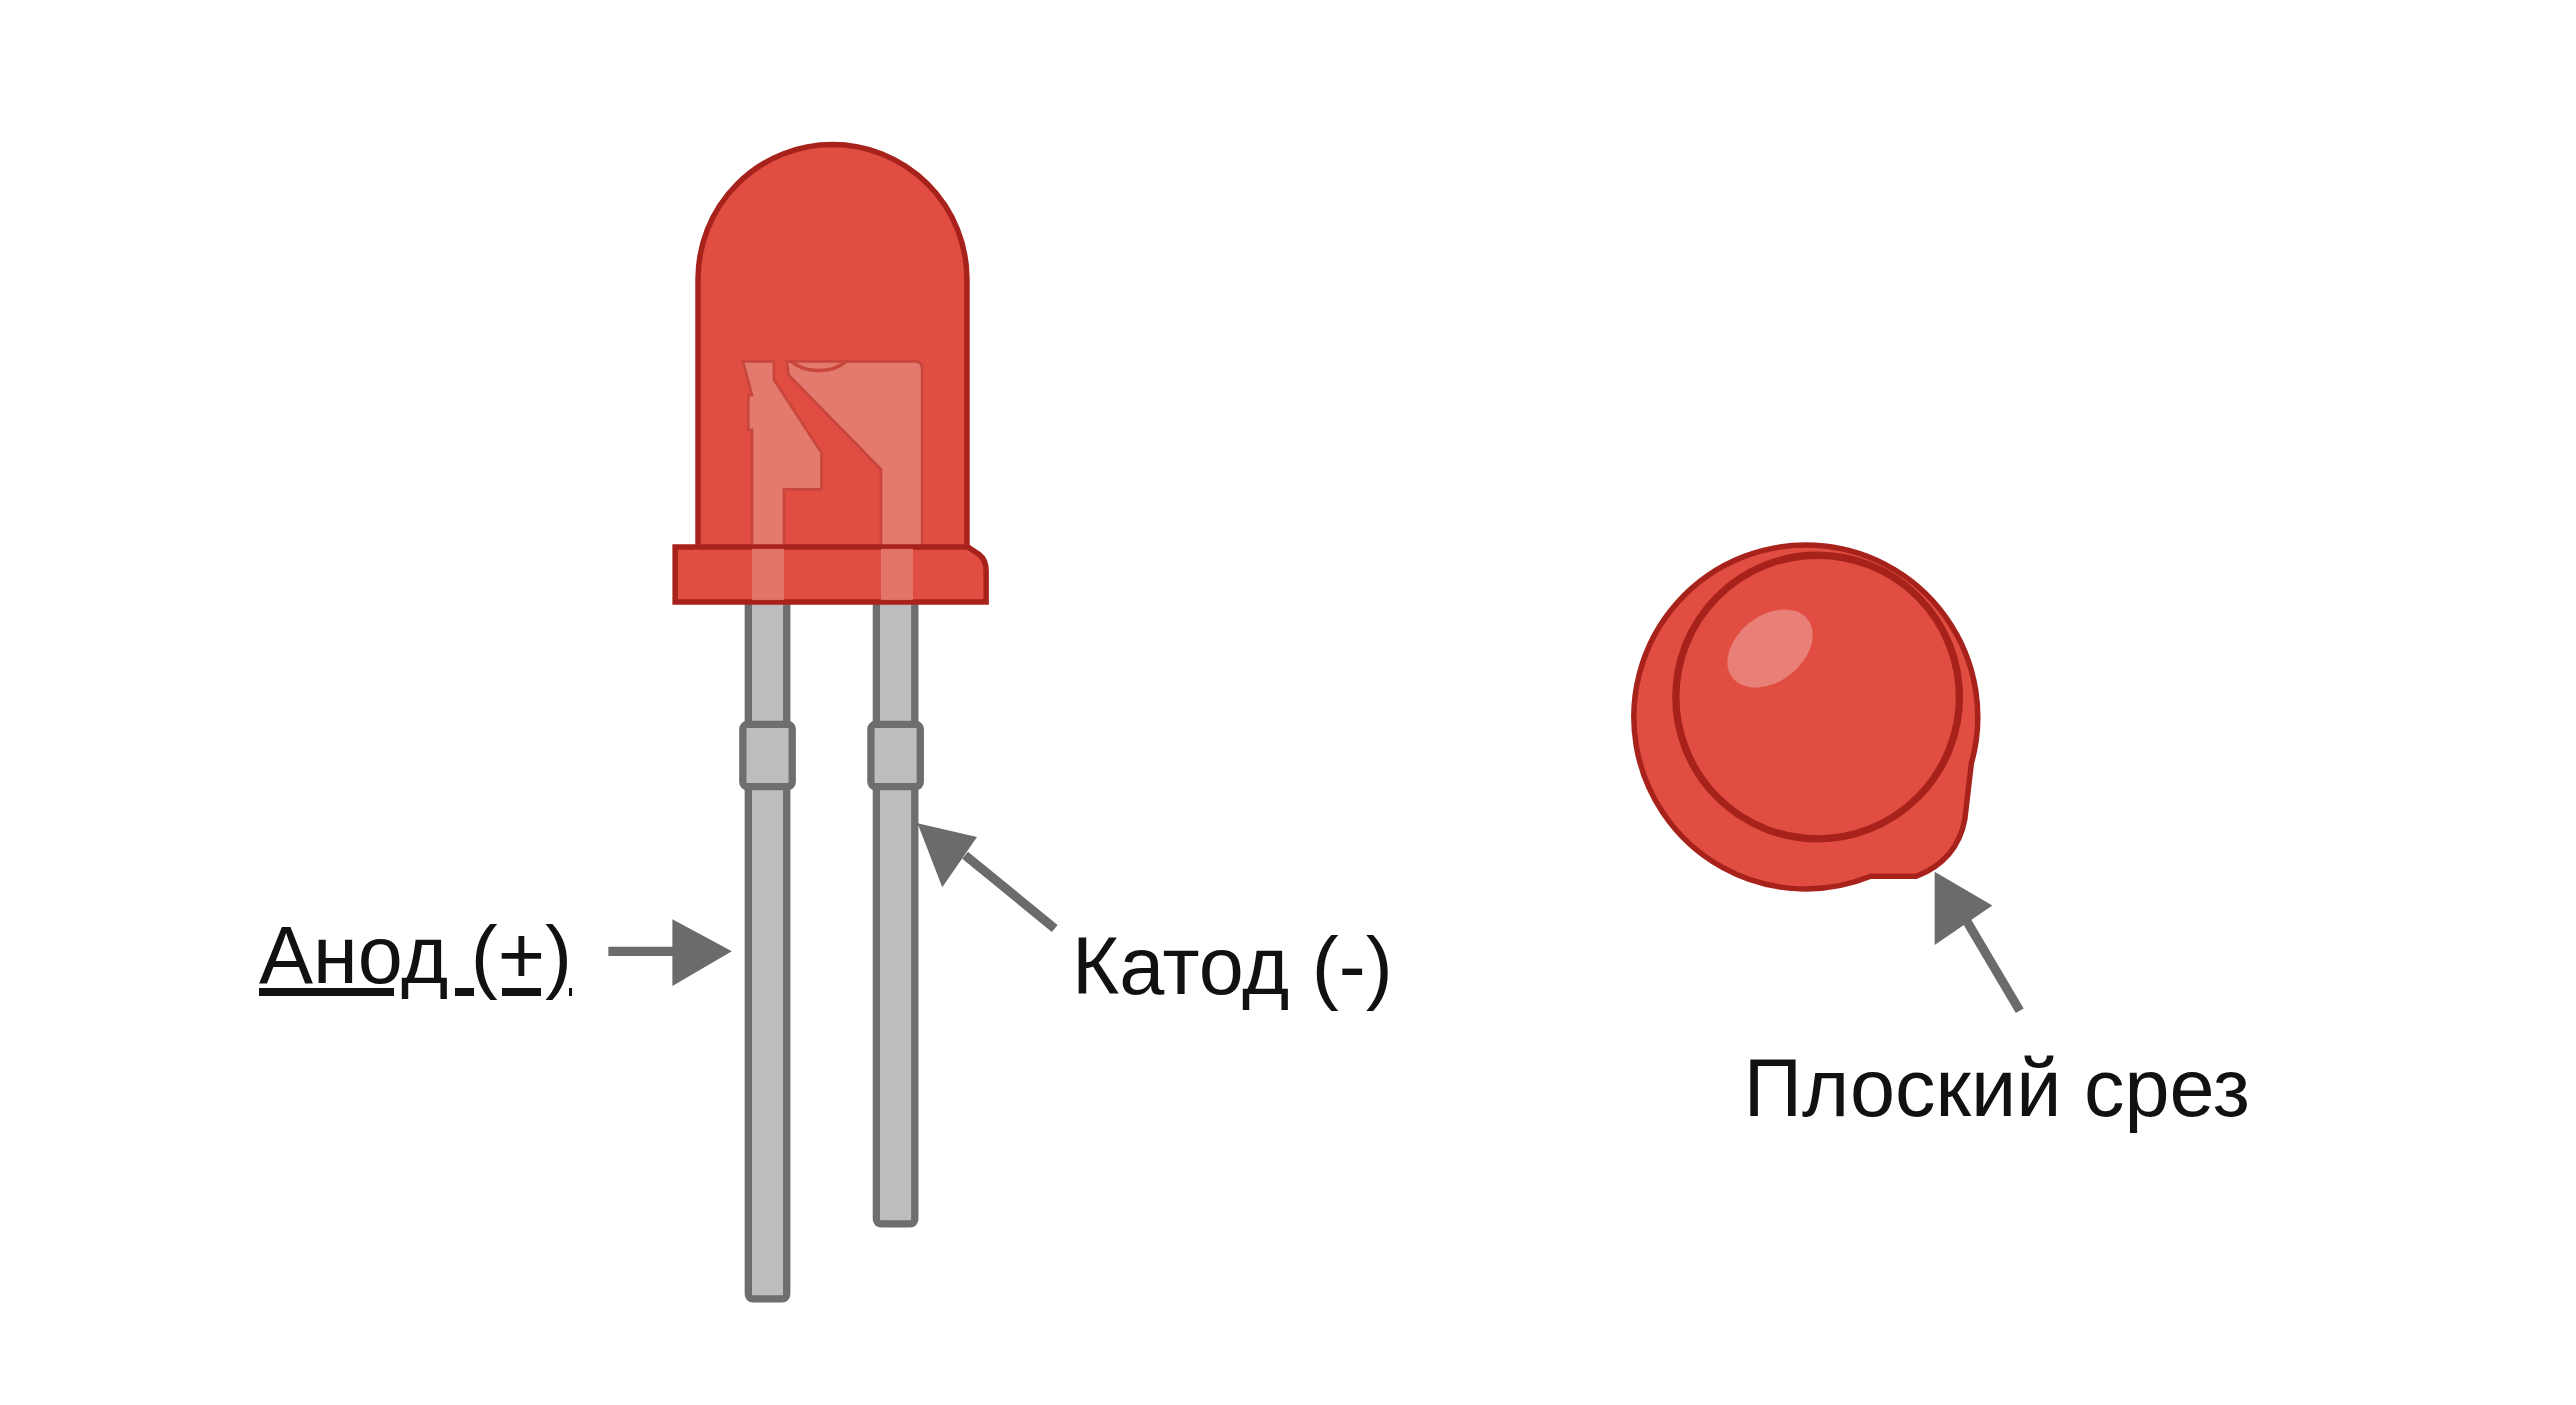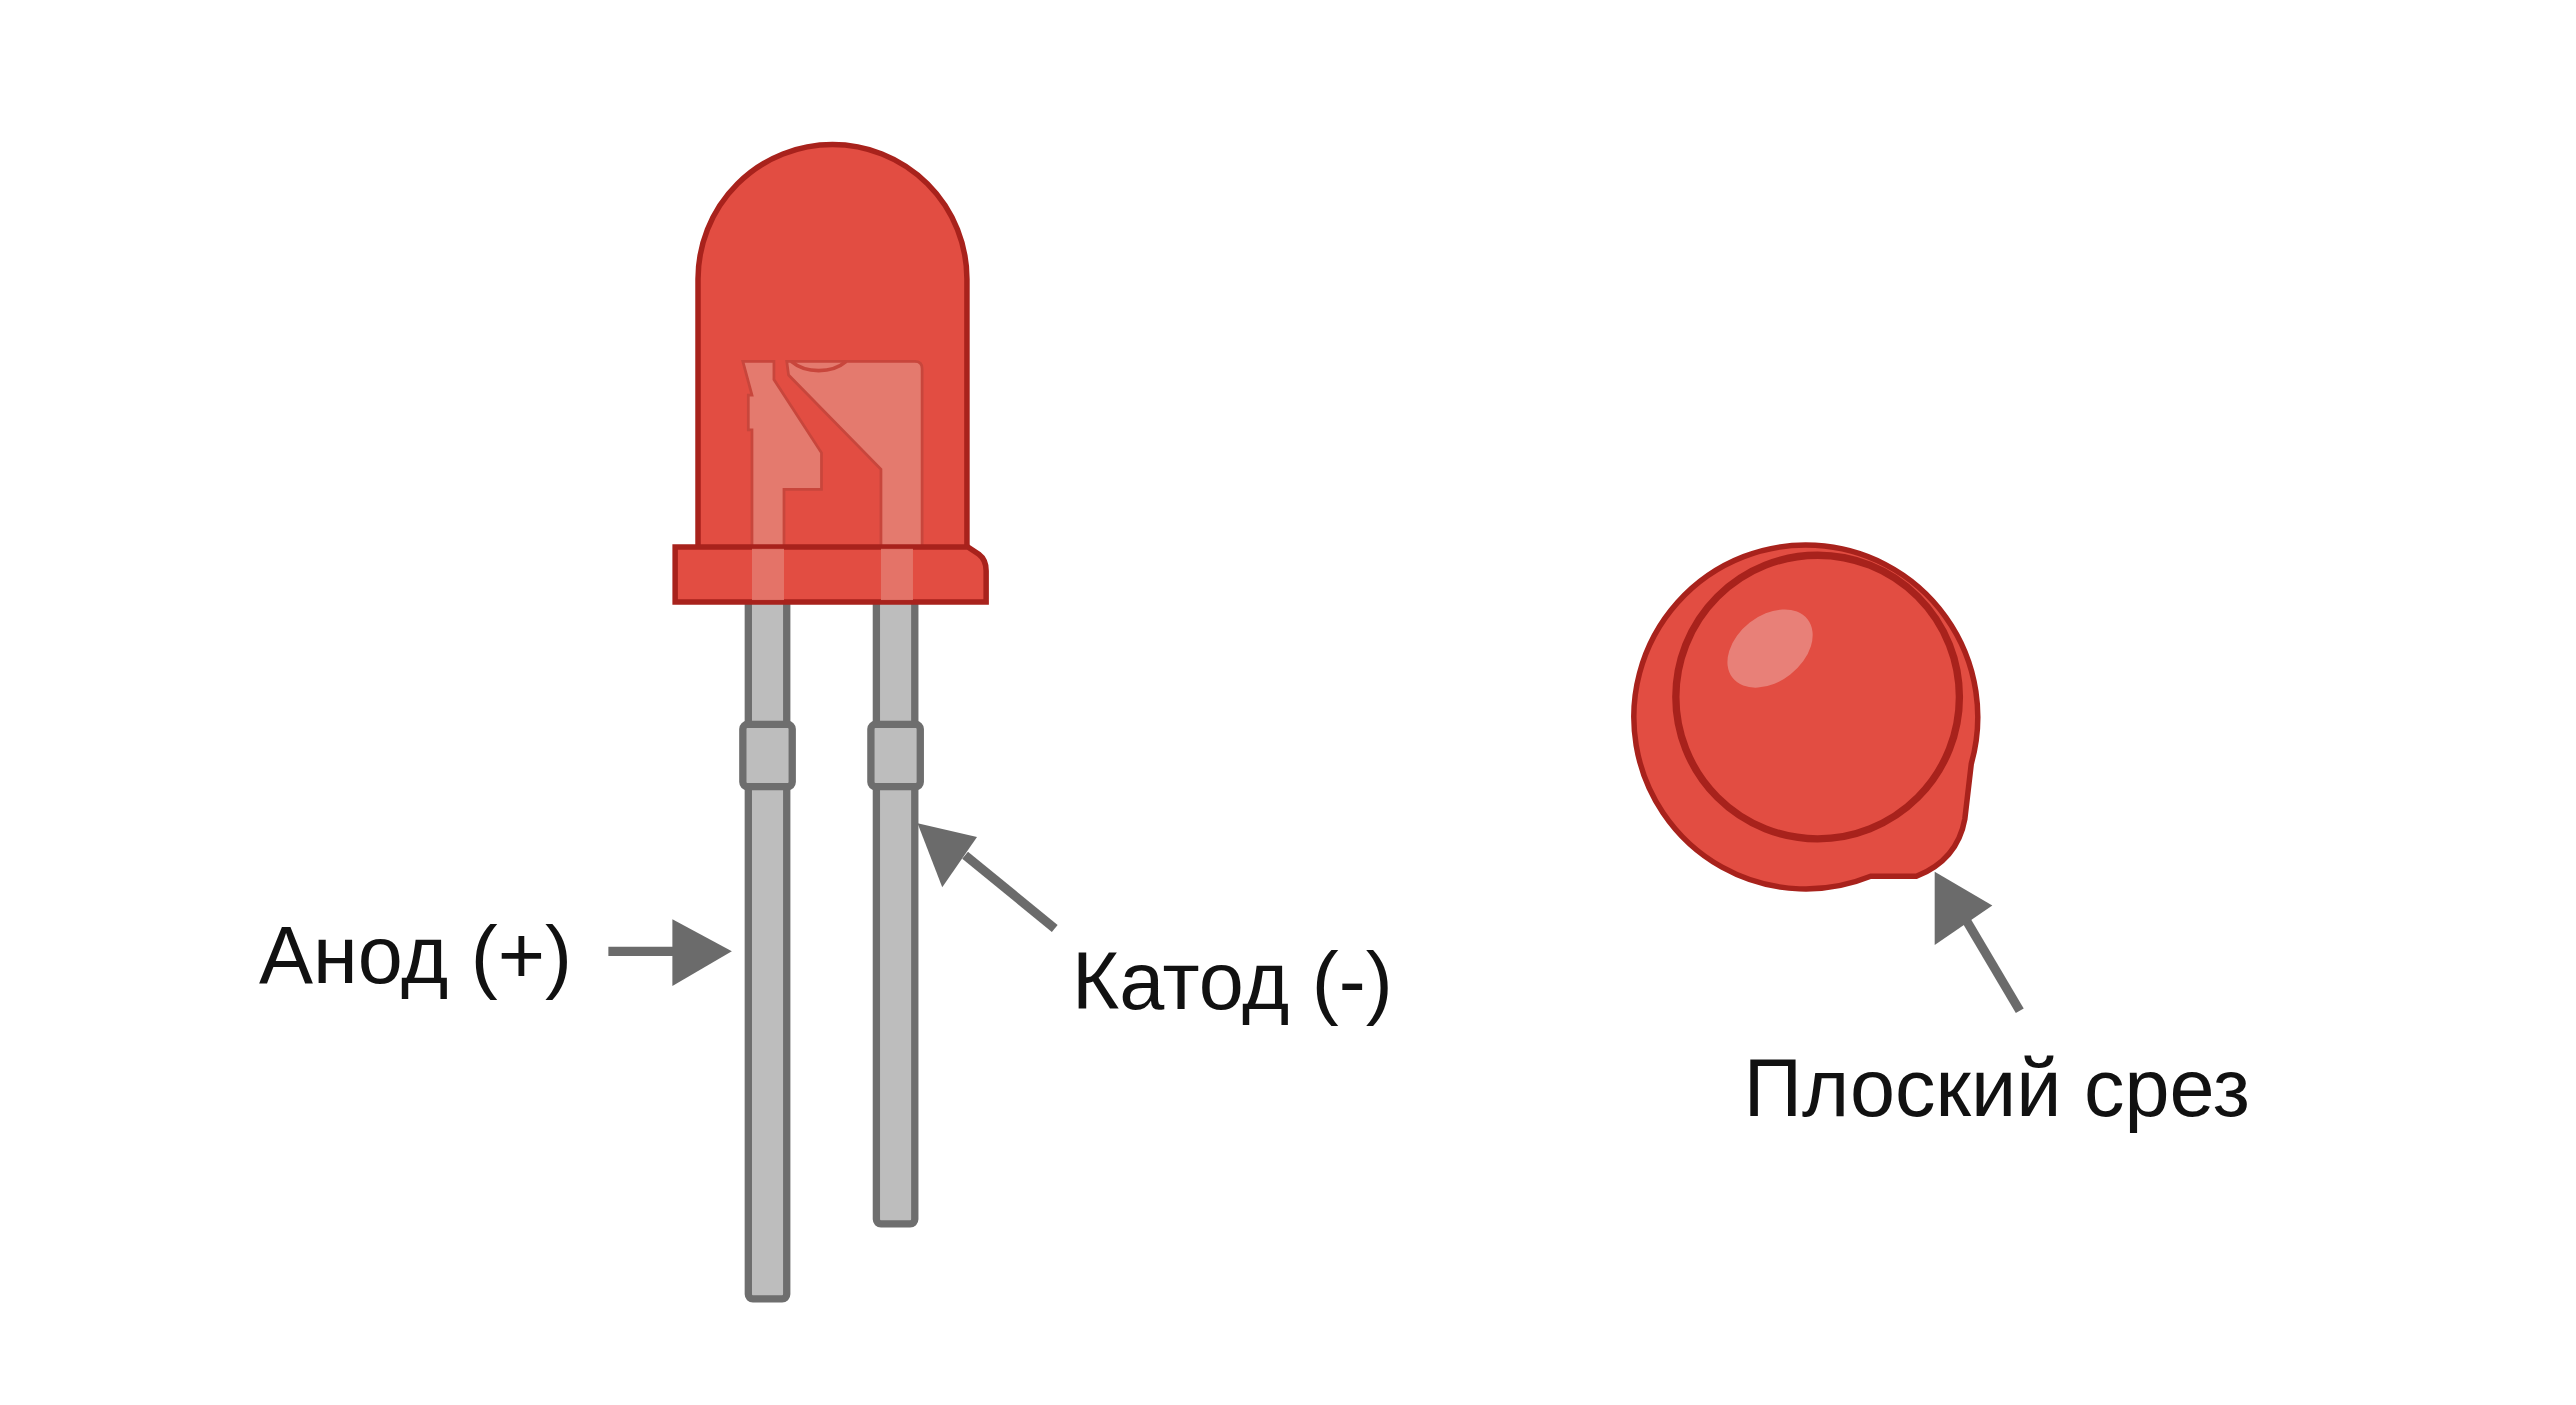--- a/index.html
+++ b/index.html
@@ -7,7 +7,7 @@
          font-family: "Liberation Sans", "DejaVu Sans", sans-serif; }
   #stage { position: absolute; left: 0; top: 0; width: 2576px; height: 1405px; }
   .label { position: absolute; color: #111111; font-size: 81px; line-height: 1; white-space: nowrap; }
-  #anode-label { left: 259px; top: 915px; }
+  #anode-label { left: 259px; top: 915px; text-decoration: underline; }
   #cathode-label { left: 1072px; top: 926px; margin-top: 15px; }
   #flat-label { left: 1665px; top: 1038px; width: 585px; text-align: center; line-height: 101px; }
   #flat-label span { display: block; text-align: right; }

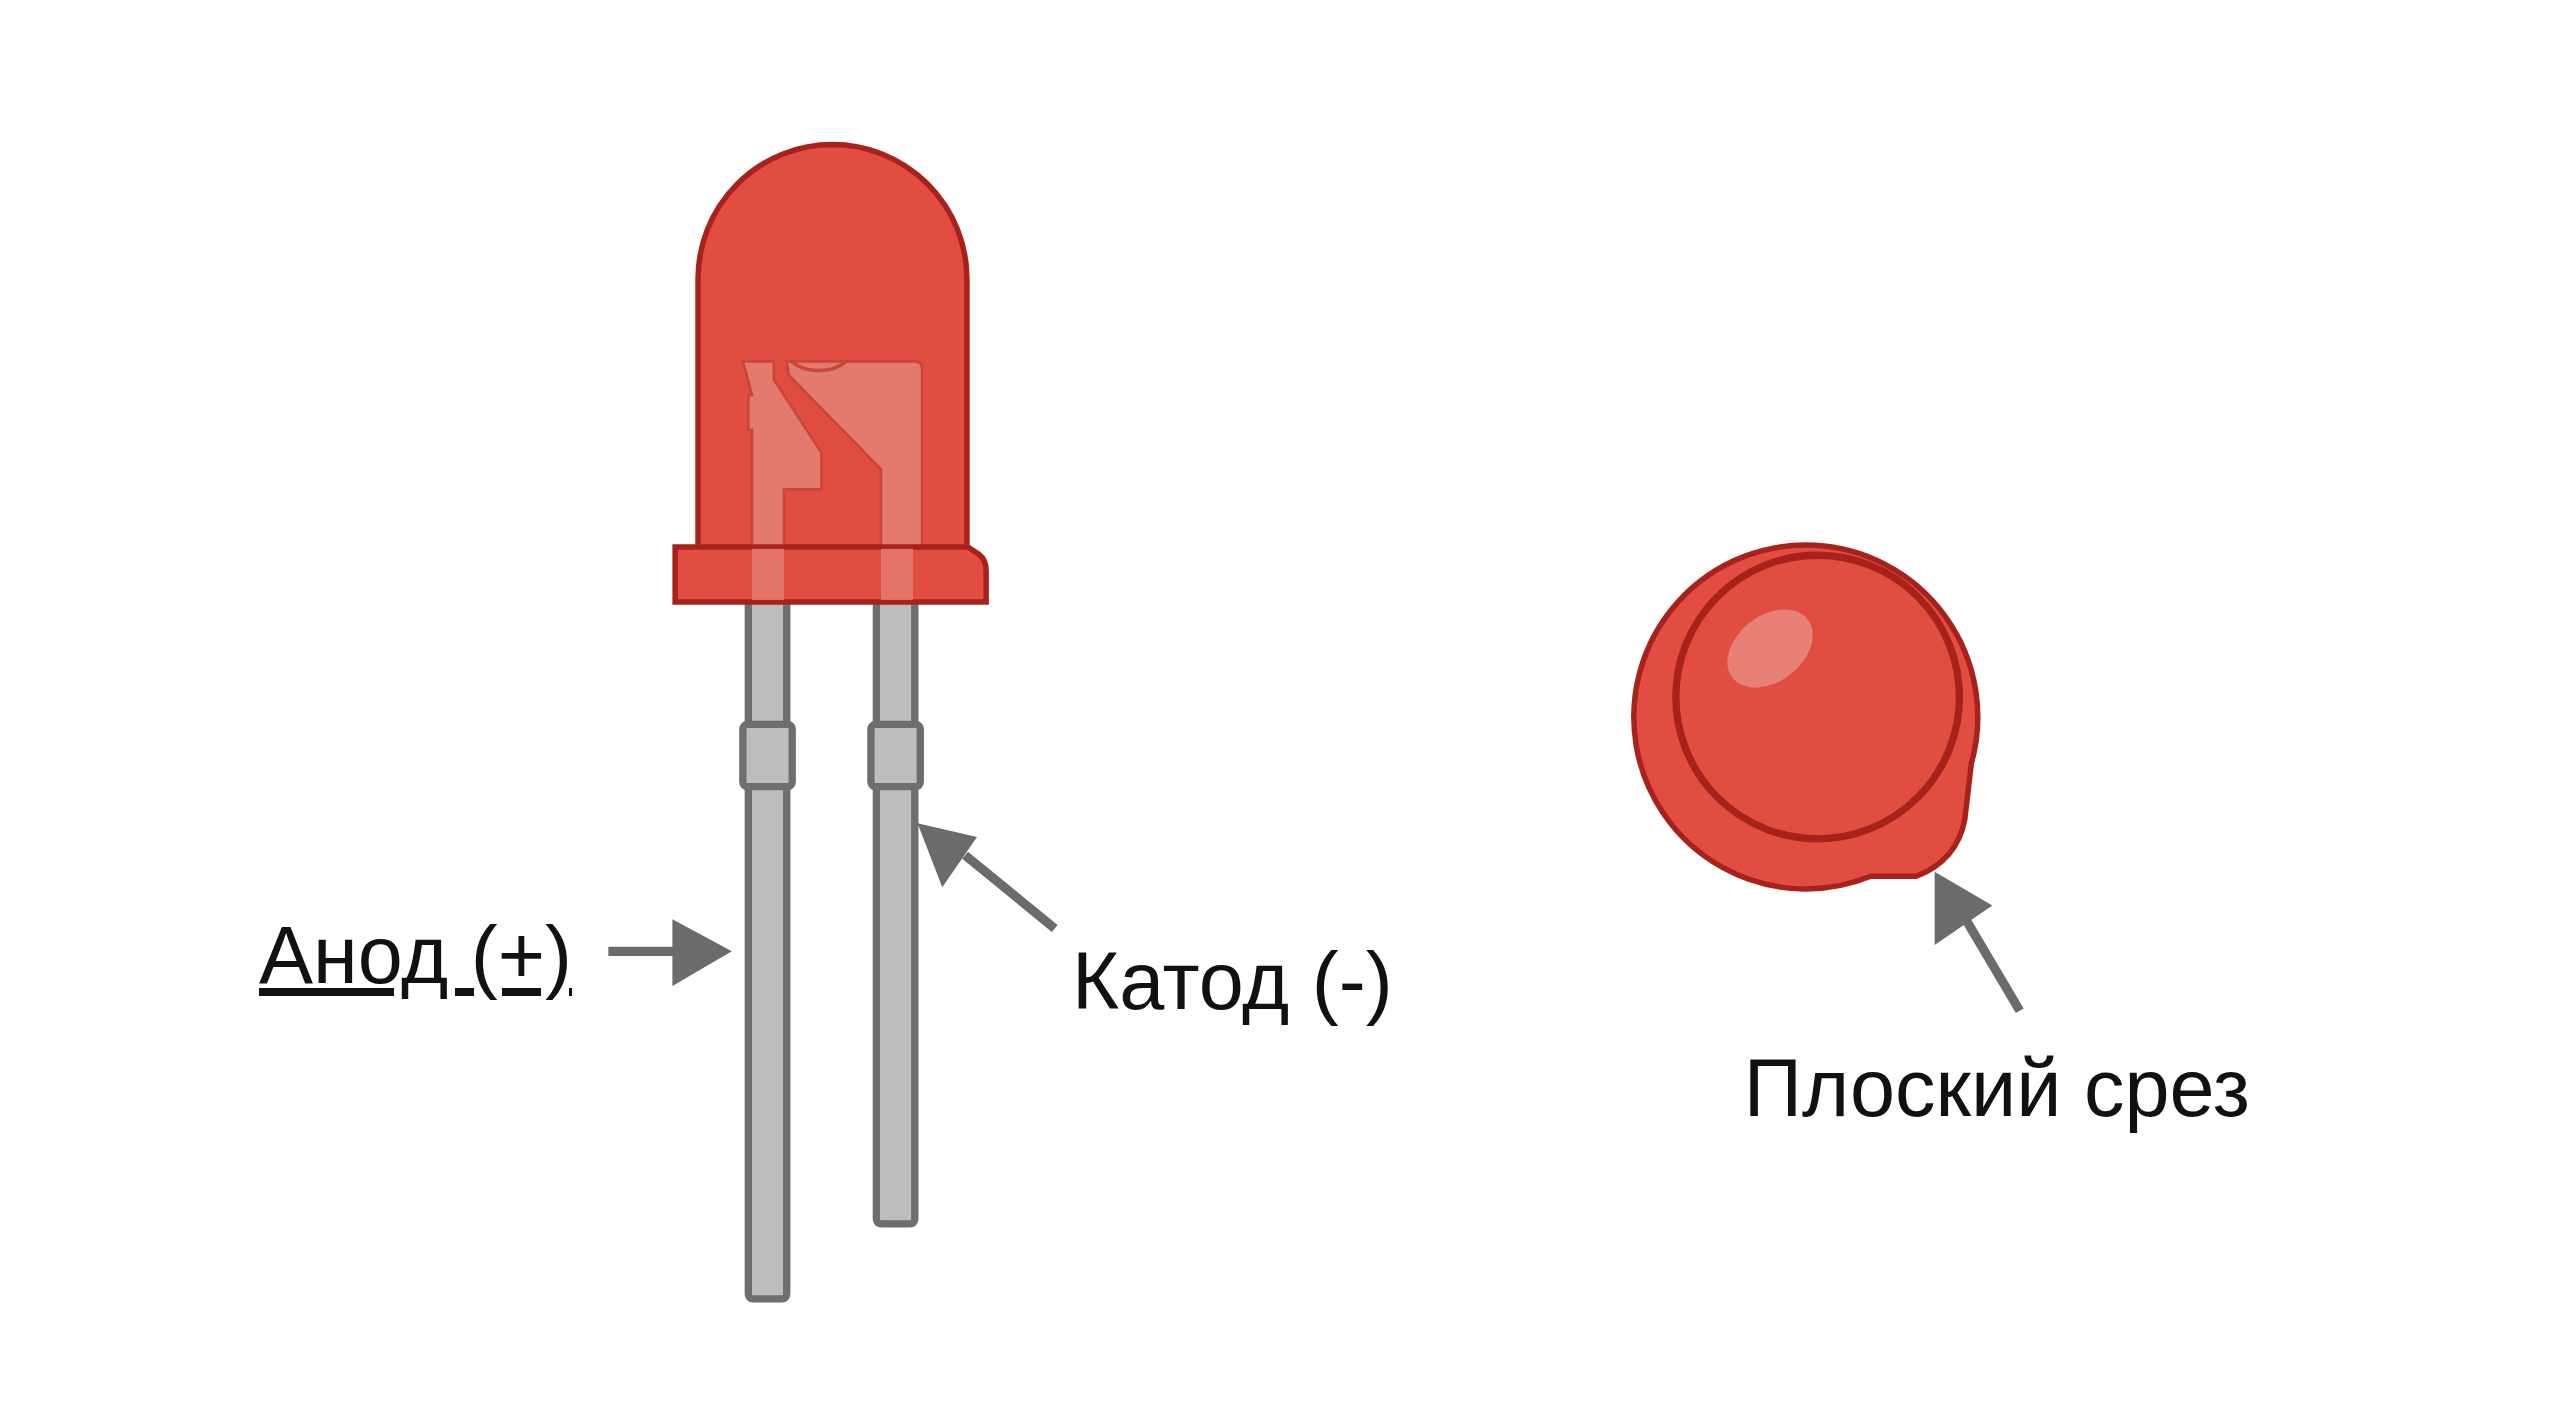--- a/index.html
+++ b/index.html
@@ -8,7 +8,7 @@
   #stage { position: absolute; left: 0; top: 0; width: 2576px; height: 1405px; }
   .label { position: absolute; color: #111111; font-size: 81px; line-height: 1; white-space: nowrap; }
   #anode-label { left: 259px; top: 915px; text-decoration: underline; }
-  #cathode-label { left: 1072px; top: 926px; margin-top: 15px; }
+  #cathode-label { left: 1072px; top: 926px; }
   #flat-label { left: 1665px; top: 1038px; width: 585px; text-align: center; line-height: 101px; }
   #flat-label span { display: block; text-align: right; }
 </style>

